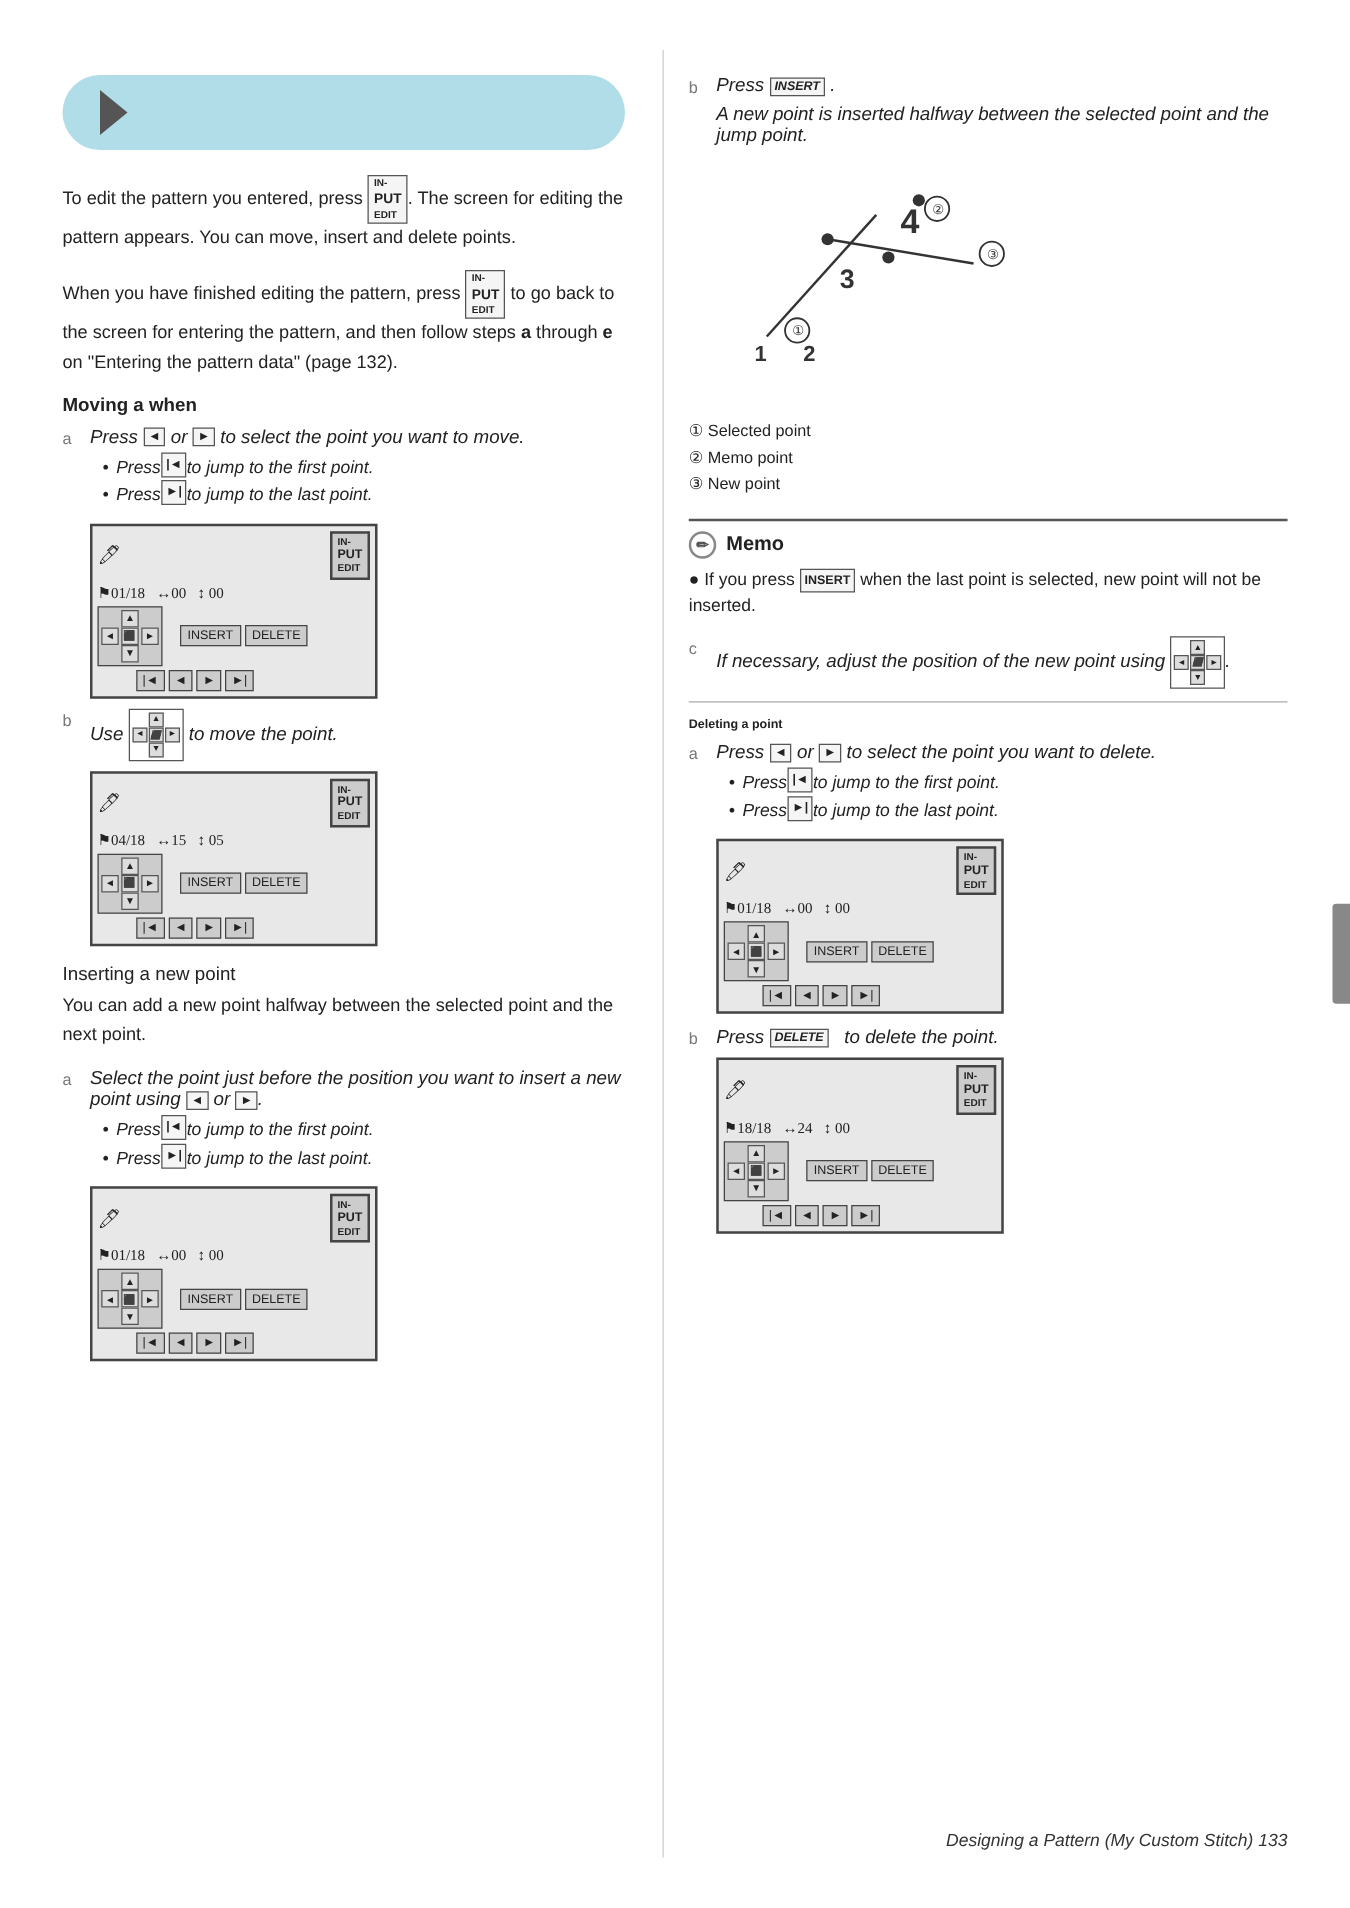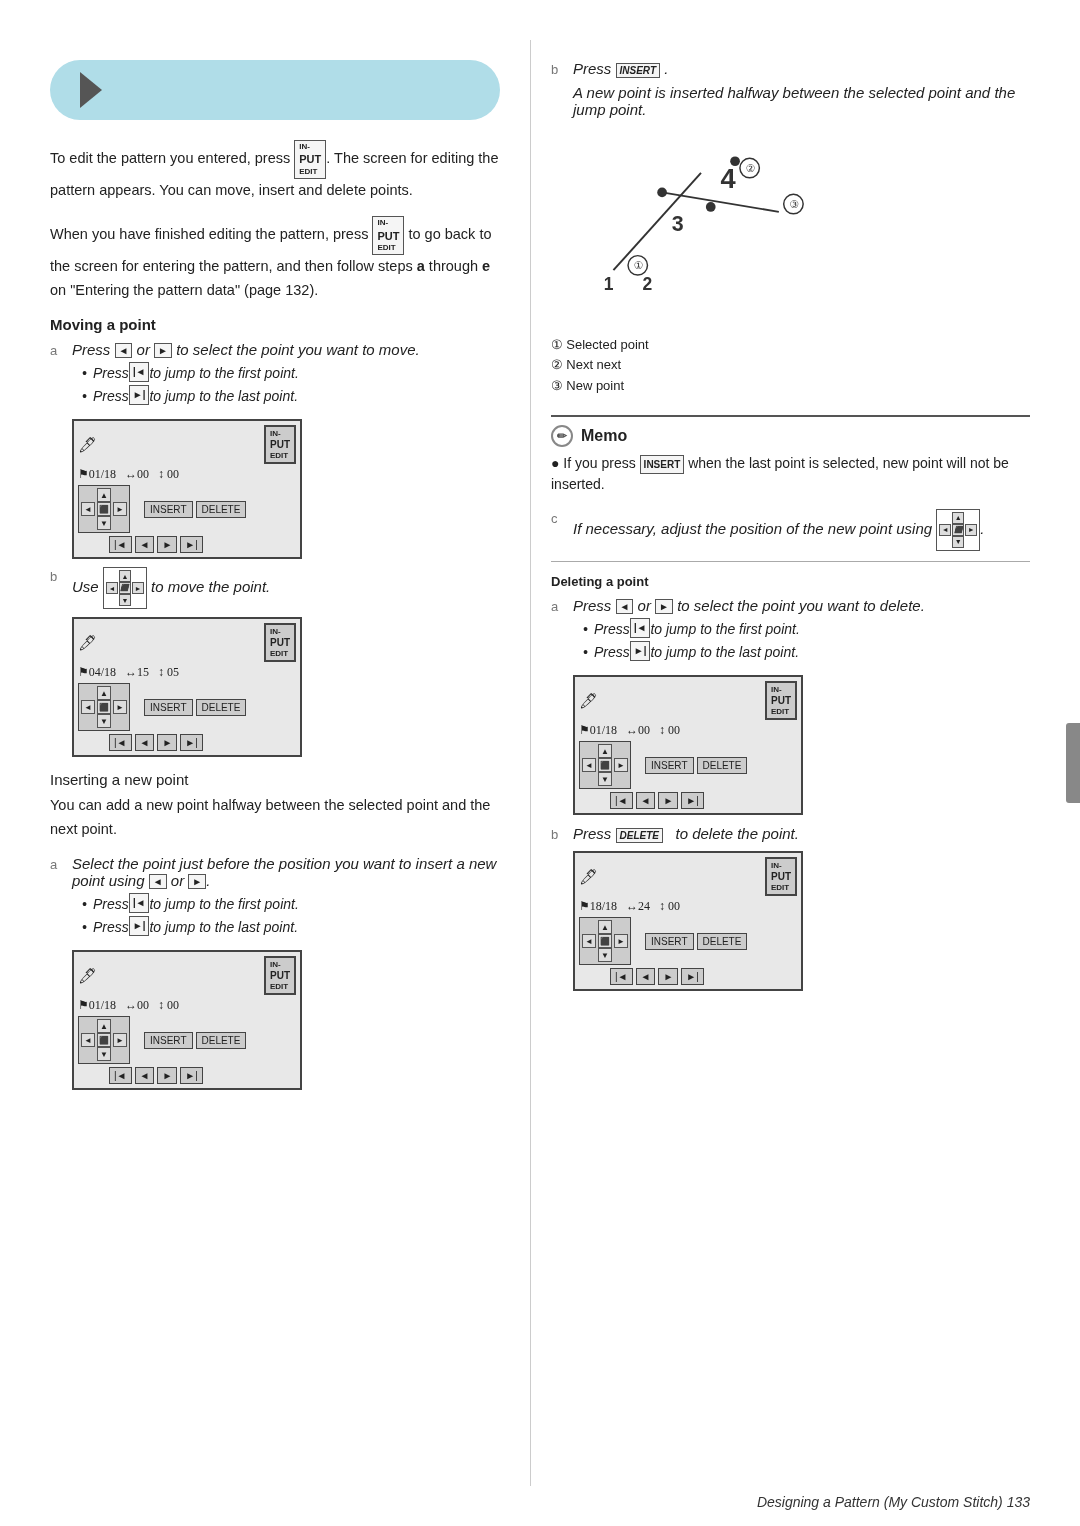--- a/index.html
+++ b/index.html
@@ -292,7 +292,7 @@
       When you have finished editing the pattern, press <span class="inline-btn"><span class="edit-btn-inner">IN-</span>PUT<span class="edit-btn-inner">EDIT</span></span> to go back to the screen for entering the pattern, and then follow steps <strong>a</strong> through <strong>e</strong> on "Entering the pattern data" (page 132).
     </div>
 
-    <div class="section-heading">Moving a point</div>
+    <div class="section-heading">Moving a when</div>
 
     <div class="step-row">
       <div class="step-letter">a</div>

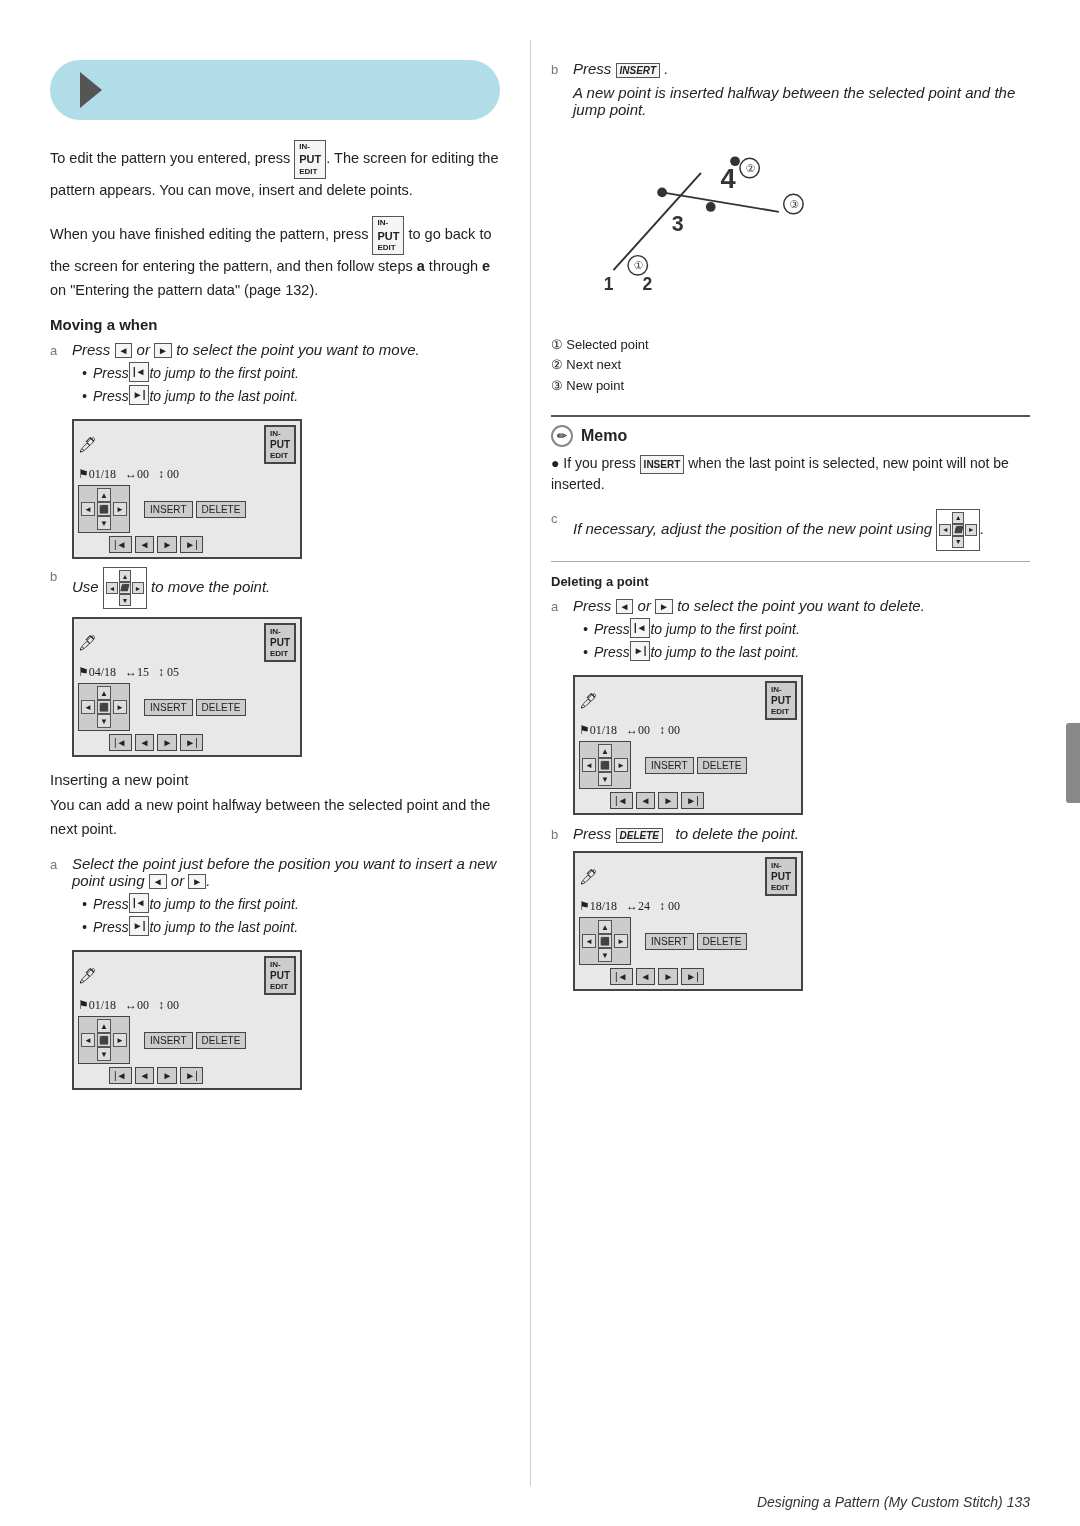--- a/index.html
+++ b/index.html
@@ -499,7 +499,7 @@
 
     <ul class="legend-list">
       <li>① Selected point</li>
-      <li>② Next next</li>
+      <li>② Memo point</li>
       <li>③ New point</li>
     </ul>
 

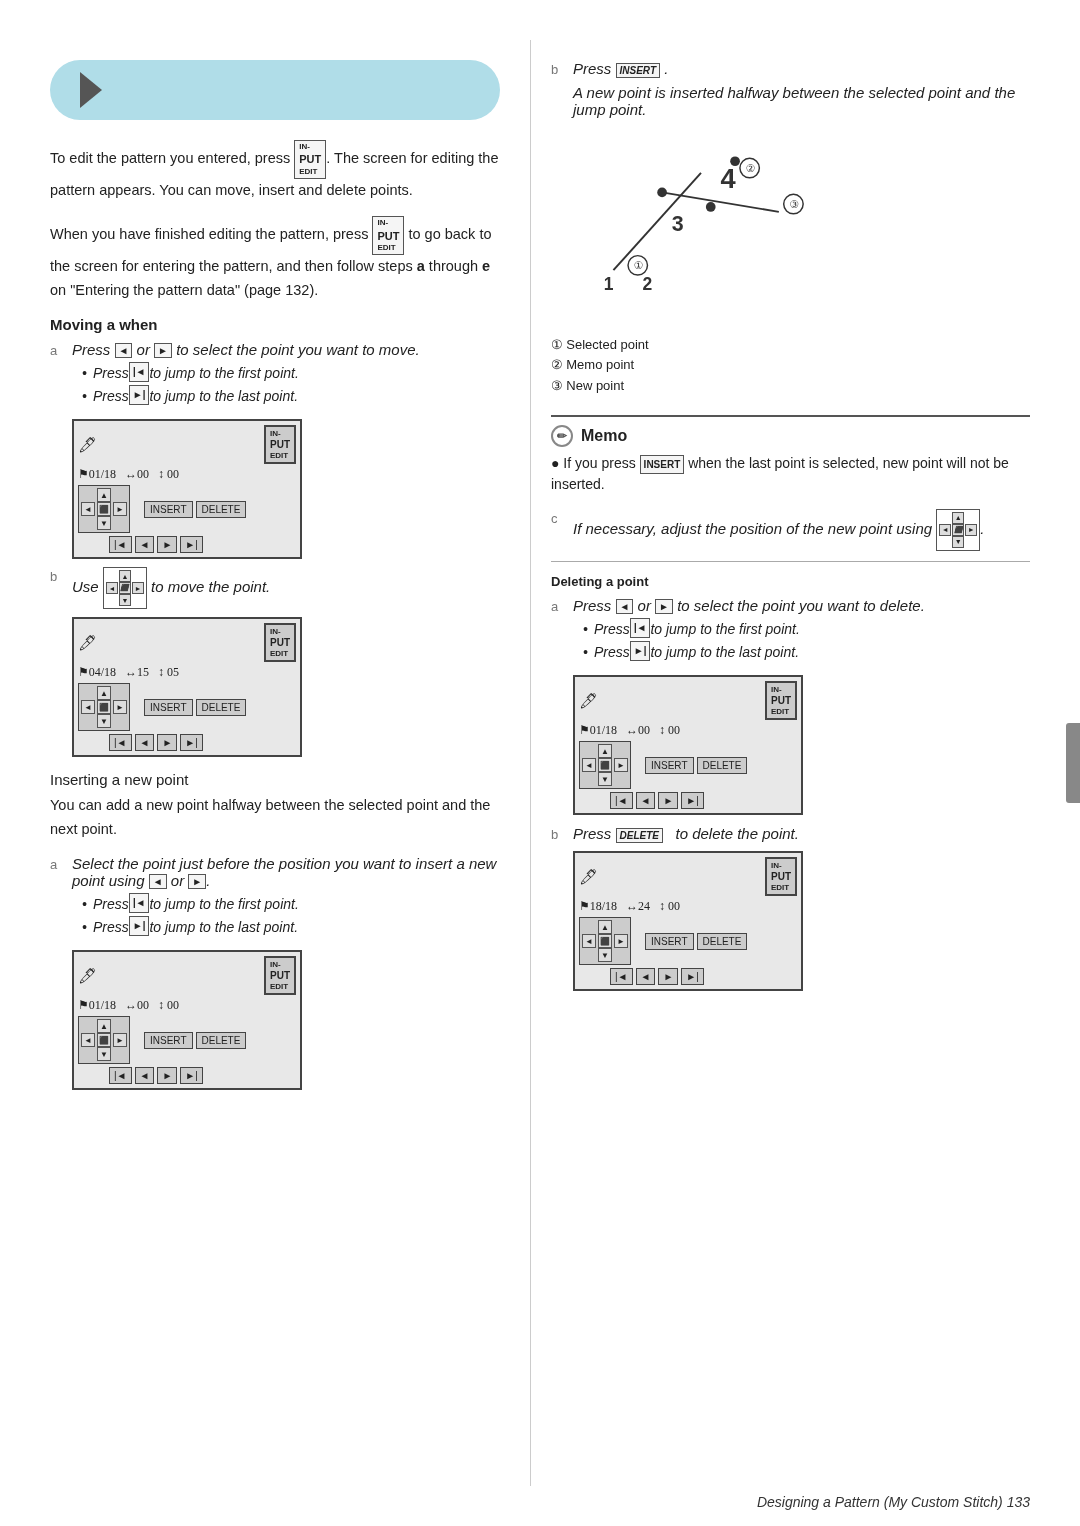--- a/index.html
+++ b/index.html
@@ -263,7 +263,7 @@
     }
 
     .deleting-heading {
-      font-size: 13px;
+      font-size: 10px;
       font-weight: bold;
       margin: 12px 0 8px 0;
     }

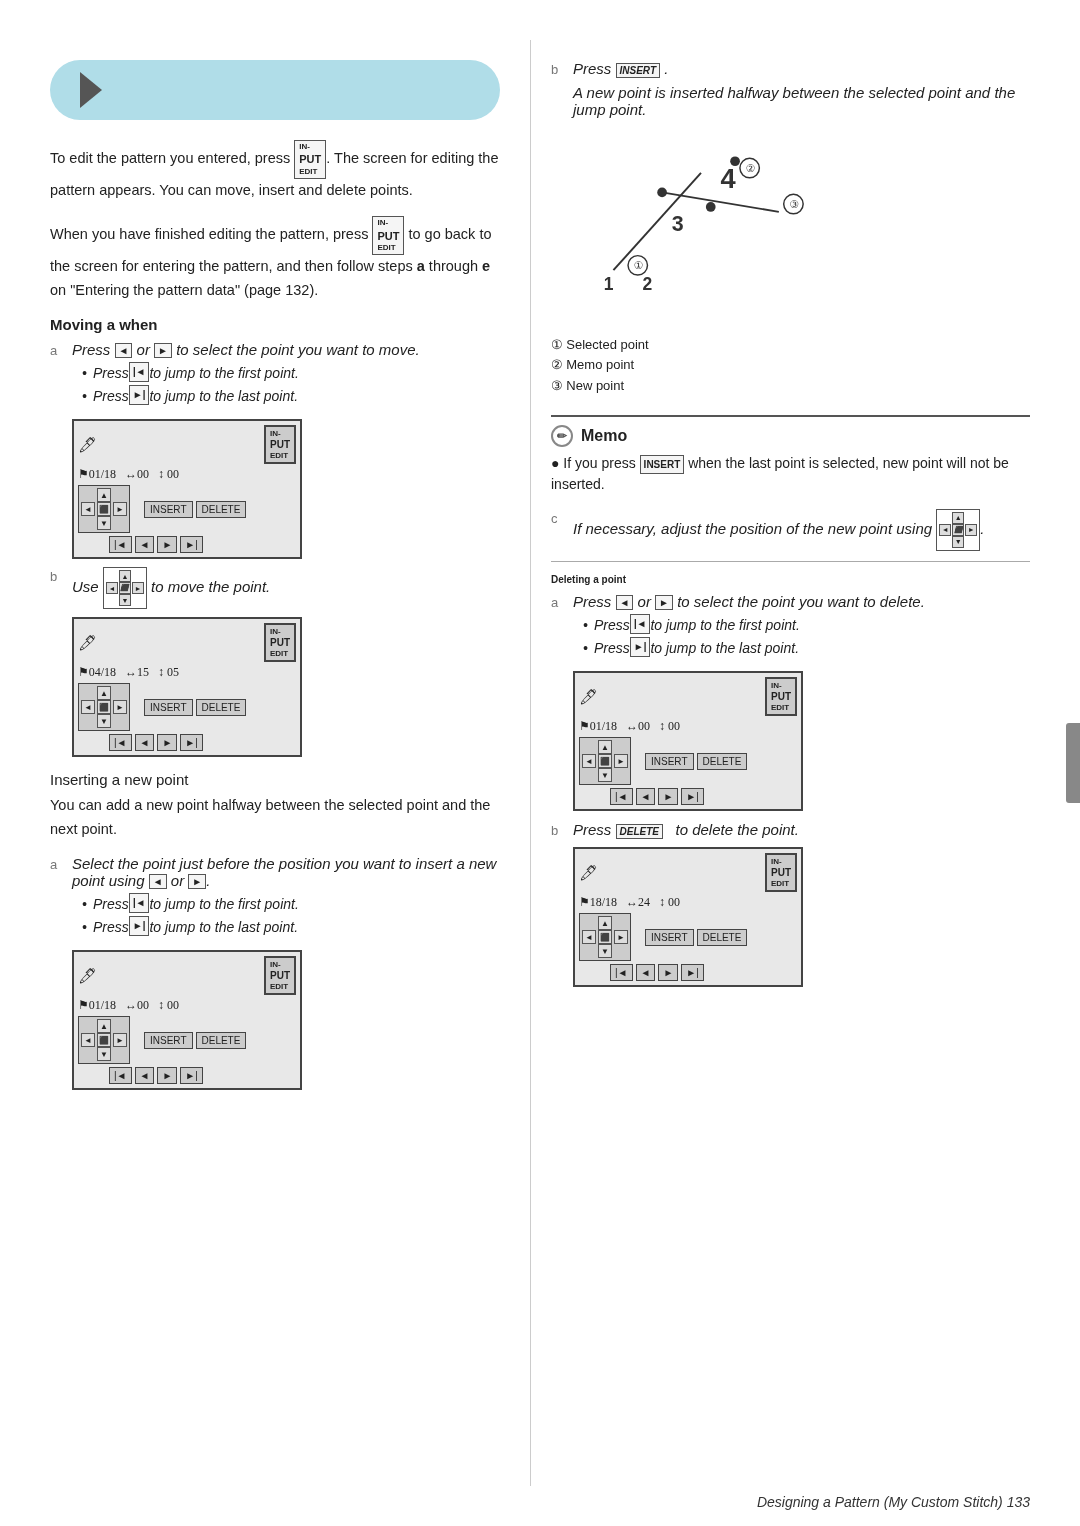--- a/index.html
+++ b/index.html
@@ -249,7 +249,7 @@
     
     .page-footer {
       position: absolute;
-      bottom: 16px;
+      bottom: 46px;
       right: 50px;
       font-size: 14px;
       font-style: italic;

